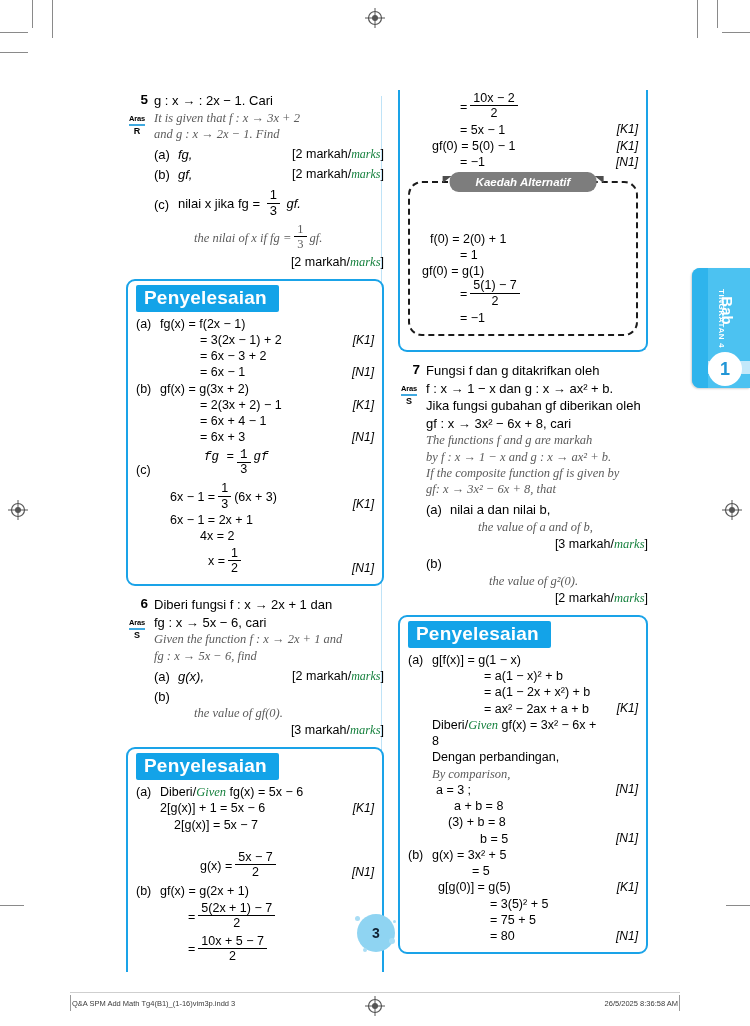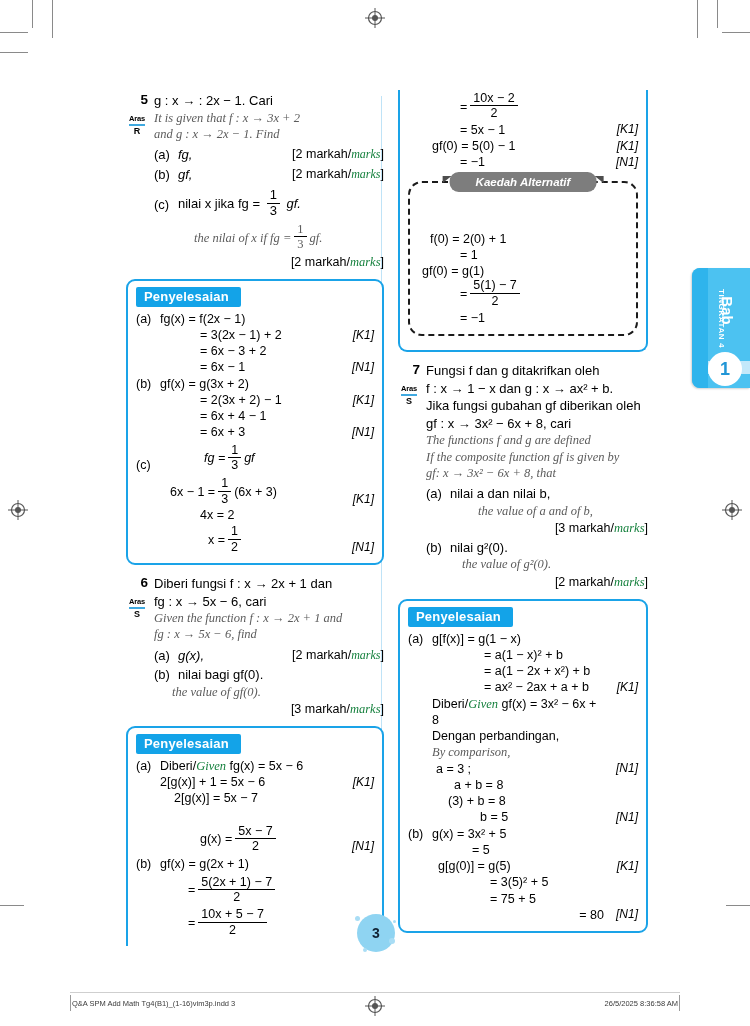--- a/index.html
+++ b/index.html
@@ -42,7 +42,7 @@
   .solbox{position:relative;border:2px solid #1aa3e8;border-radius:9px;padding:6px 8px 8px 8px;margin:8px 0 10px 0;background:#fff;}
   .solbox.cut-bottom{border-bottom:none;border-bottom-left-radius:0;border-bottom-right-radius:0;}
   .solbox.cut-top{border-top:none;border-top-left-radius:0;border-top-right-radius:0;}
-  .soltitle{display:inline-block;background:#13a3e8;color:#fff;font-weight:bold;font-size:13px;
+  .soltitle{display:inline-block;background:#13a3e8;color:#fff;font-weight:bold;font-size:19px;
             padding:2px 12px 3px 8px;border-radius:2px;margin:-2px 0 4px 0;letter-spacing:.2px;}
   .solbody{font-size:12.5px;line-height:1.3;}
 

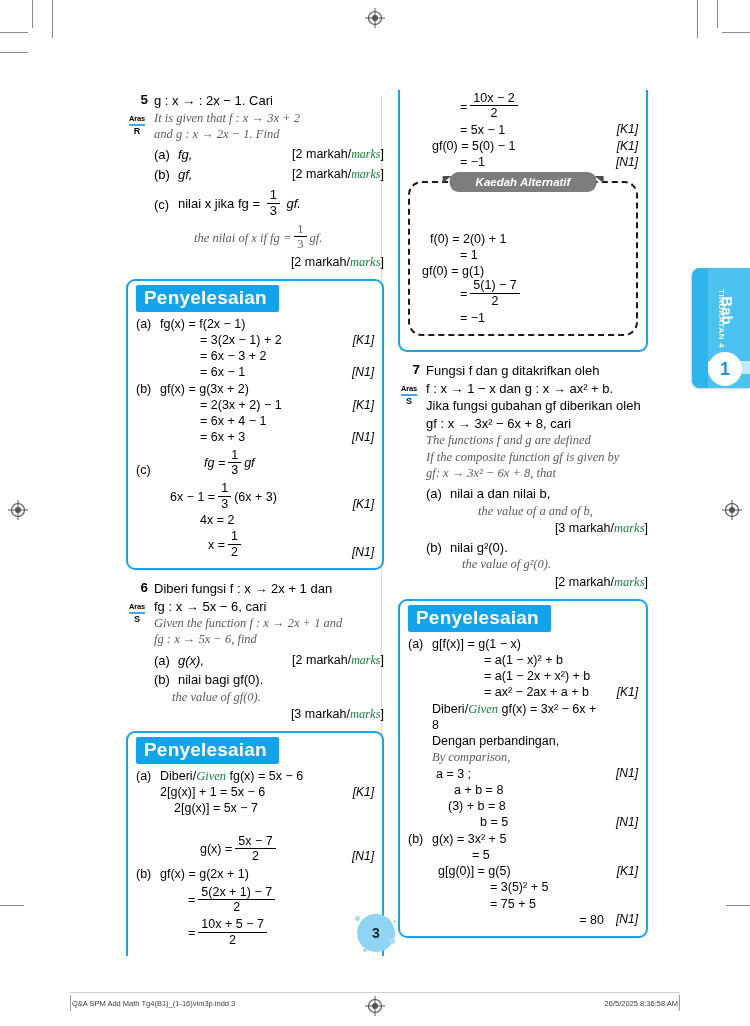--- a/index.html
+++ b/index.html
@@ -434,7 +434,7 @@
         <div>f : x → 1 − x dan g : x → ax² + b.</div>
         <div>Jika fungsi gubahan gf diberikan oleh</div>
         <div>gf : x → 3x² − 6x + 8, cari</div>
-        <div class="en">The functions f and g are defined</div>
+        <div class="en">The functions f and g are markah</div>
         <div class="en">If the composite function gf is given by</div>
         <div class="en">gf: x → 3x² − 6x + 8, that</div>
 

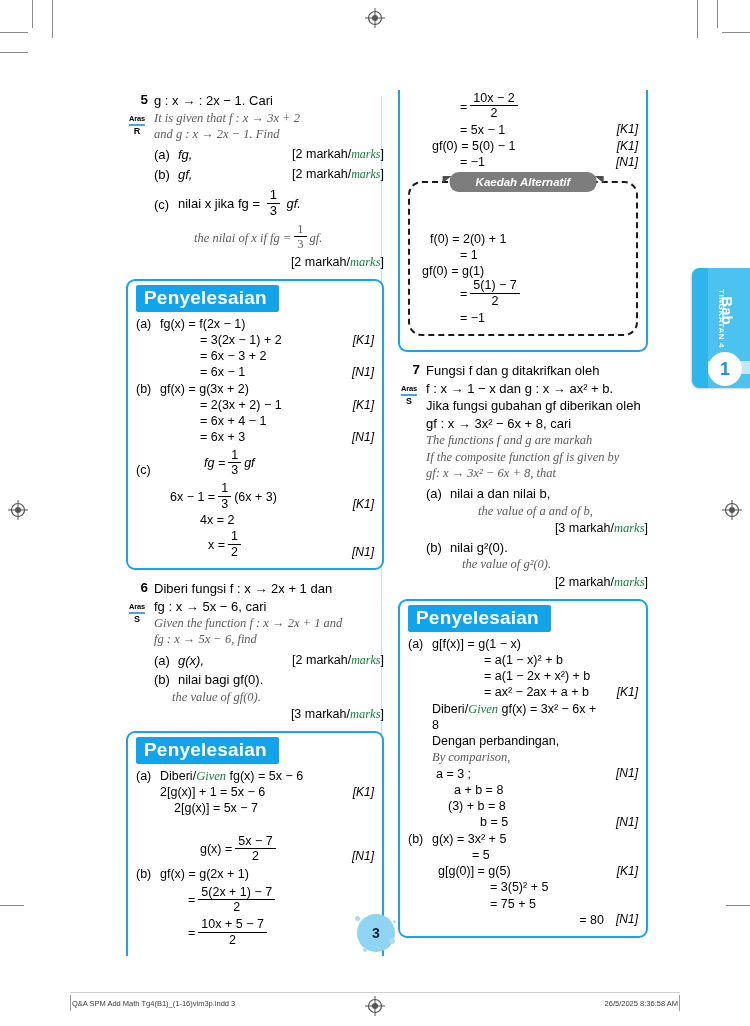--- a/index.html
+++ b/index.html
@@ -245,7 +245,7 @@
 
         <div class="mrow" style="margin-top:3px;">
           <span class="mlbl">(c)</span>
-          <span class="mcontent" style="padding-left:44px;display:flex;align-items:center;">
+          <span class="mcontent" style="padding-left:44px;display:flex;font-family:Liberation Mono, monospace;">
             <span class="itx">fg =</span>
             <span class="frac">
               <span class="num">1</span>

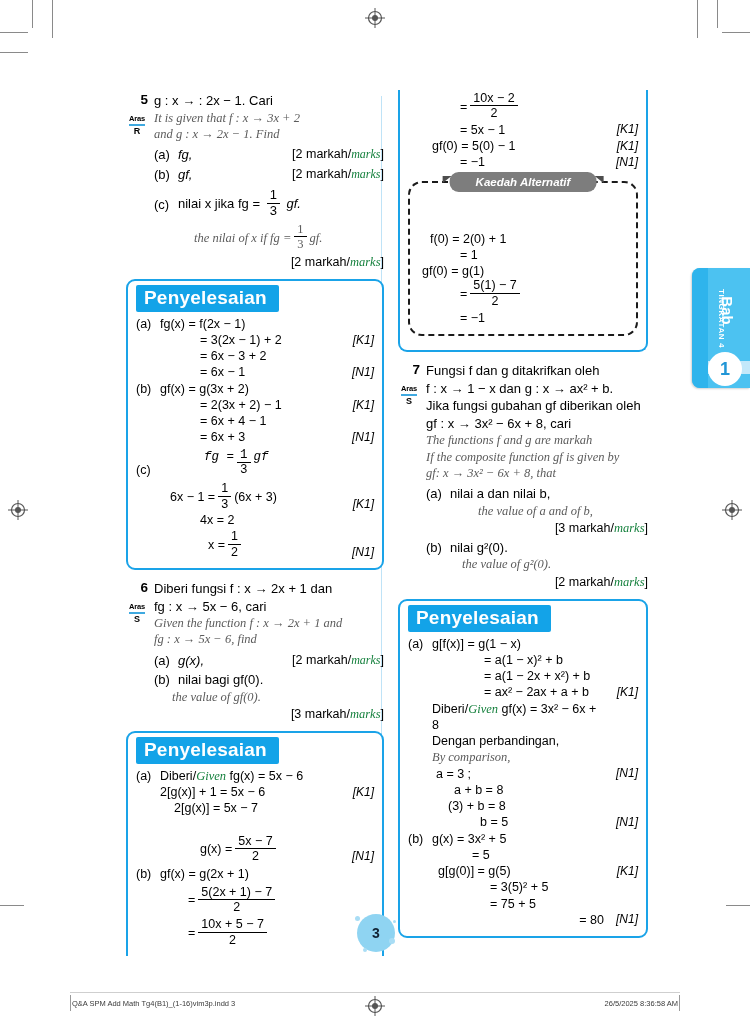--- a/index.html
+++ b/index.html
@@ -435,6 +435,7 @@
         <div>Jika fungsi gubahan gf diberikan oleh</div>
         <div>gf : x → 3x² − 6x + 8, cari</div>
         <div class="en">The functions f and g are markah</div>
+        <div class="en">by f : x → 1 − x and g : x → ax² + b.</div>
         <div class="en">If the composite function gf is given by</div>
         <div class="en">gf: x → 3x² − 6x + 8, that</div>
 

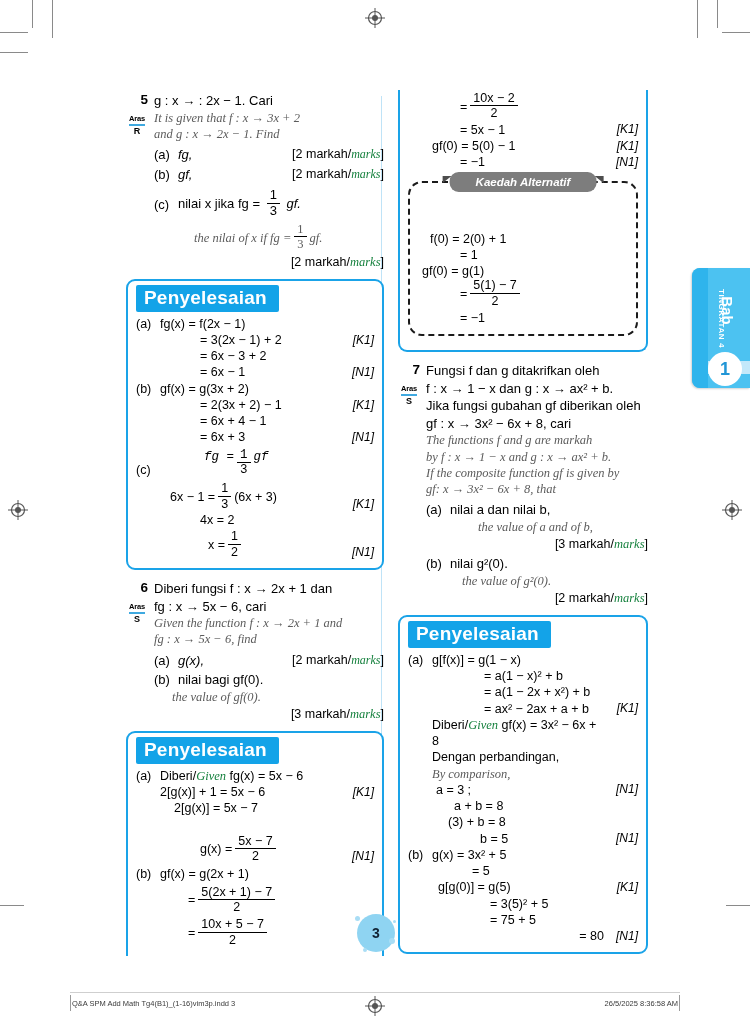--- a/index.html
+++ b/index.html
@@ -271,6 +271,11 @@
 
         <div class="mrow">
           <span class="mlbl"></span>
+          <span class="mcontent" style="padding-left:10px;">6x − 1 = 2x + 1</span>
+          <span class="mk"></span>
+        </div>
+        <div class="mrow">
+          <span class="mlbl"></span>
           <span class="mcontent" style="padding-left:40px;">4x = 2</span>
           <span class="mk"></span>
         </div>

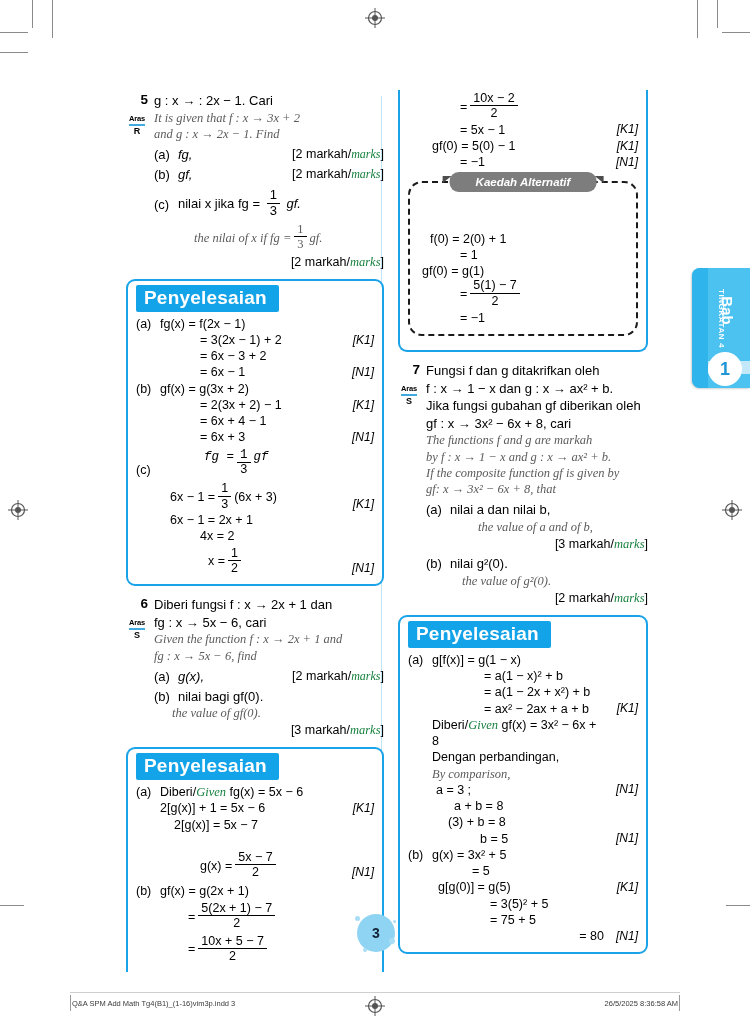--- a/index.html
+++ b/index.html
@@ -453,7 +453,6 @@
 
         <div class="sub-item" style="margin-top:2px;">
           <span class="sub-lbl">(b)</span>
-          <span class="sub-txt">nilai g²(0).</span>
         </div>
         <div class="en" style="margin-left:36px;">the value of g²(0).</div>
         <div class="right-marks"><span>[2 markah/</span><span class="en-i">marks</span><span>]</span></div>

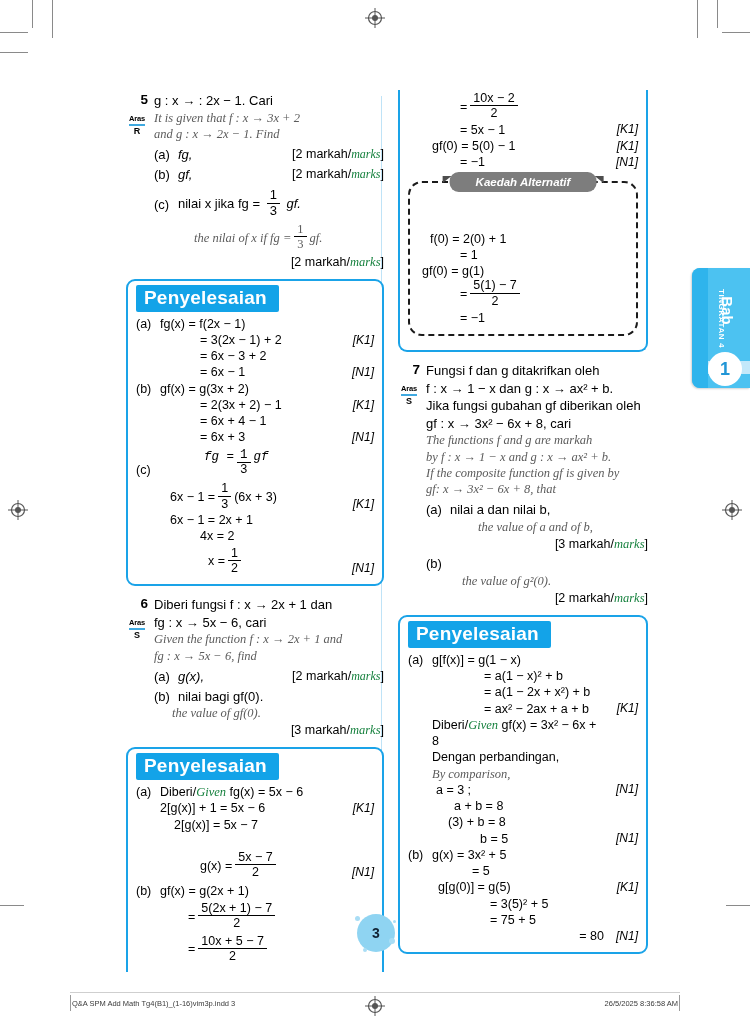--- a/index.html
+++ b/index.html
@@ -454,7 +454,7 @@
         <div class="sub-item" style="margin-top:2px;">
           <span class="sub-lbl">(b)</span>
         </div>
-        <div class="en" style="margin-left:36px;">the value of g²(0).</div>
+        <div class="en" style="margin-left:63px;">the value of g²(0).</div>
         <div class="right-marks"><span>[2 markah/</span><span class="en-i">marks</span><span>]</span></div>
       </div>
     </div>

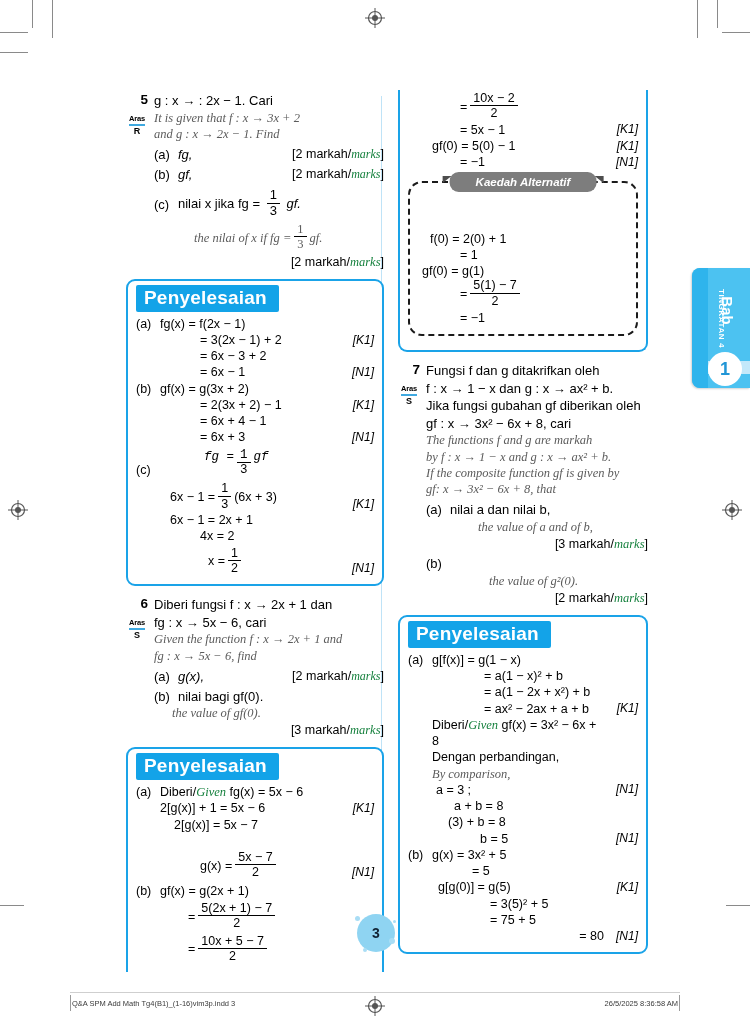--- a/index.html
+++ b/index.html
@@ -313,7 +313,6 @@
 
         <div class="sub-item">
           <span class="sub-lbl">(b)</span>
-          <span class="sub-txt">nilai bagi gf(0).</span>
         </div>
         <div class="en" style="margin-left:18px;">the value of gf(0).</div>
         <div class="right-marks"><span>[3 markah/</span><span class="en-i">marks</span><span>]</span></div>

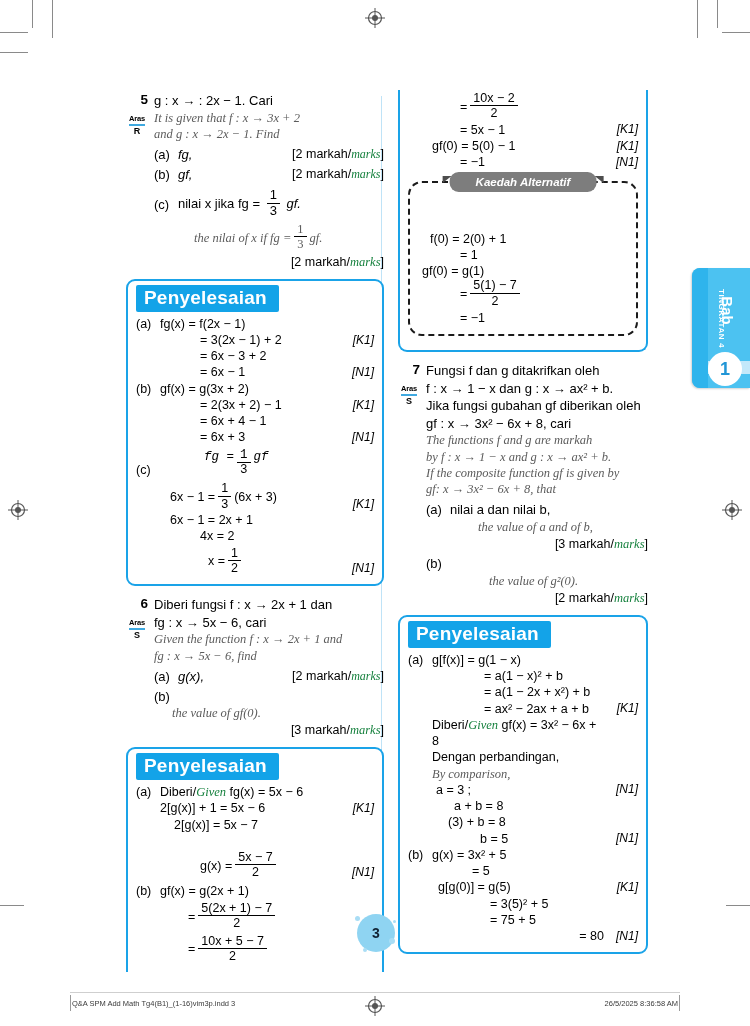--- a/index.html
+++ b/index.html
@@ -314,7 +314,7 @@
         <div class="sub-item">
           <span class="sub-lbl">(b)</span>
         </div>
-        <div class="en" style="margin-left:18px;">the value of gf(0).</div>
+        <div class="en" style="margin-left:40px;">the value of gf(0).</div>
         <div class="right-marks"><span>[3 markah/</span><span class="en-i">marks</span><span>]</span></div>
       </div>
     </div>

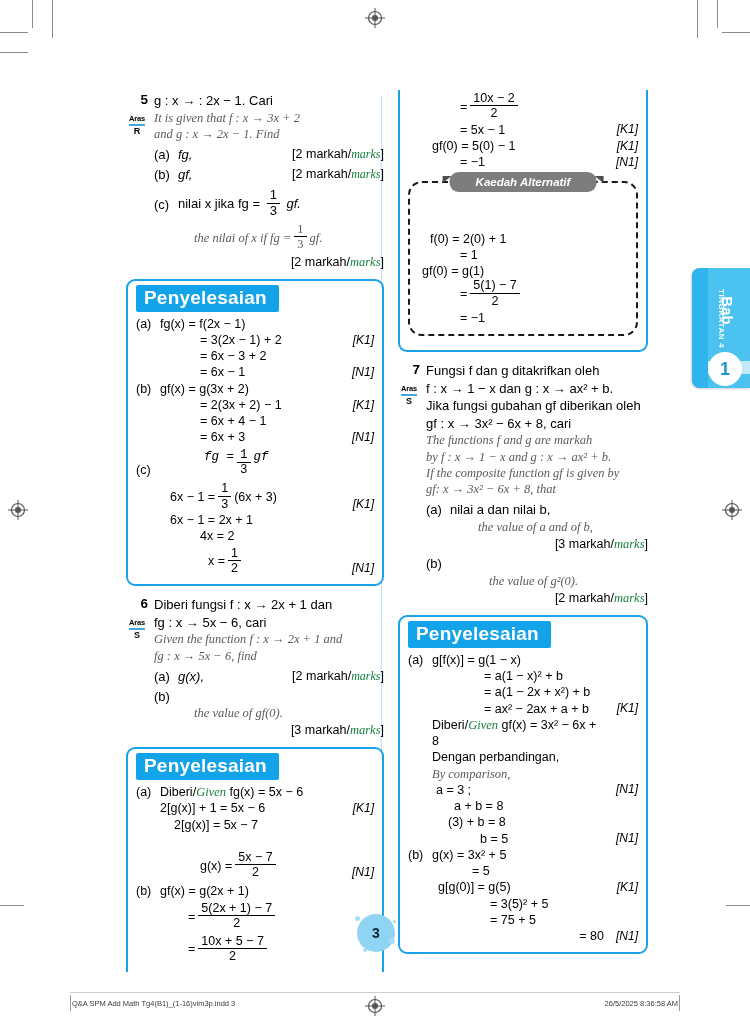--- a/index.html
+++ b/index.html
@@ -548,7 +548,7 @@
             </div>
             <div class="mrow">
               <span class="mlbl"></span>
-              <span class="mcontent" style="padding-left: 58px; text-align: right;">= 80</span>
+              <span class="mcontent" style="padding-left: 58px;">= 80</span>
               <span class="mk">[N1]</span>
             </div>
           </div>

